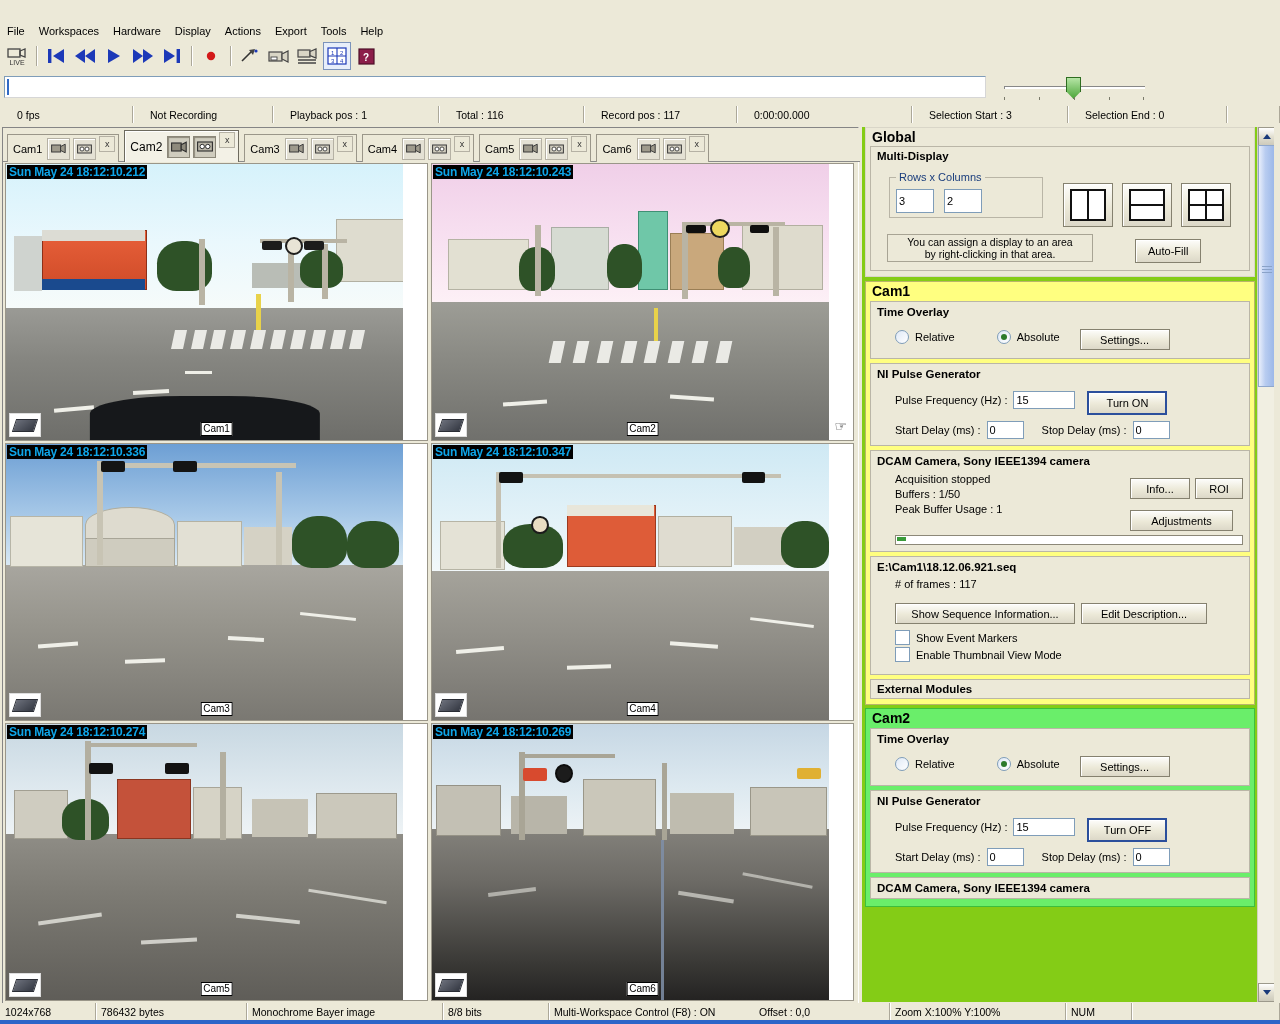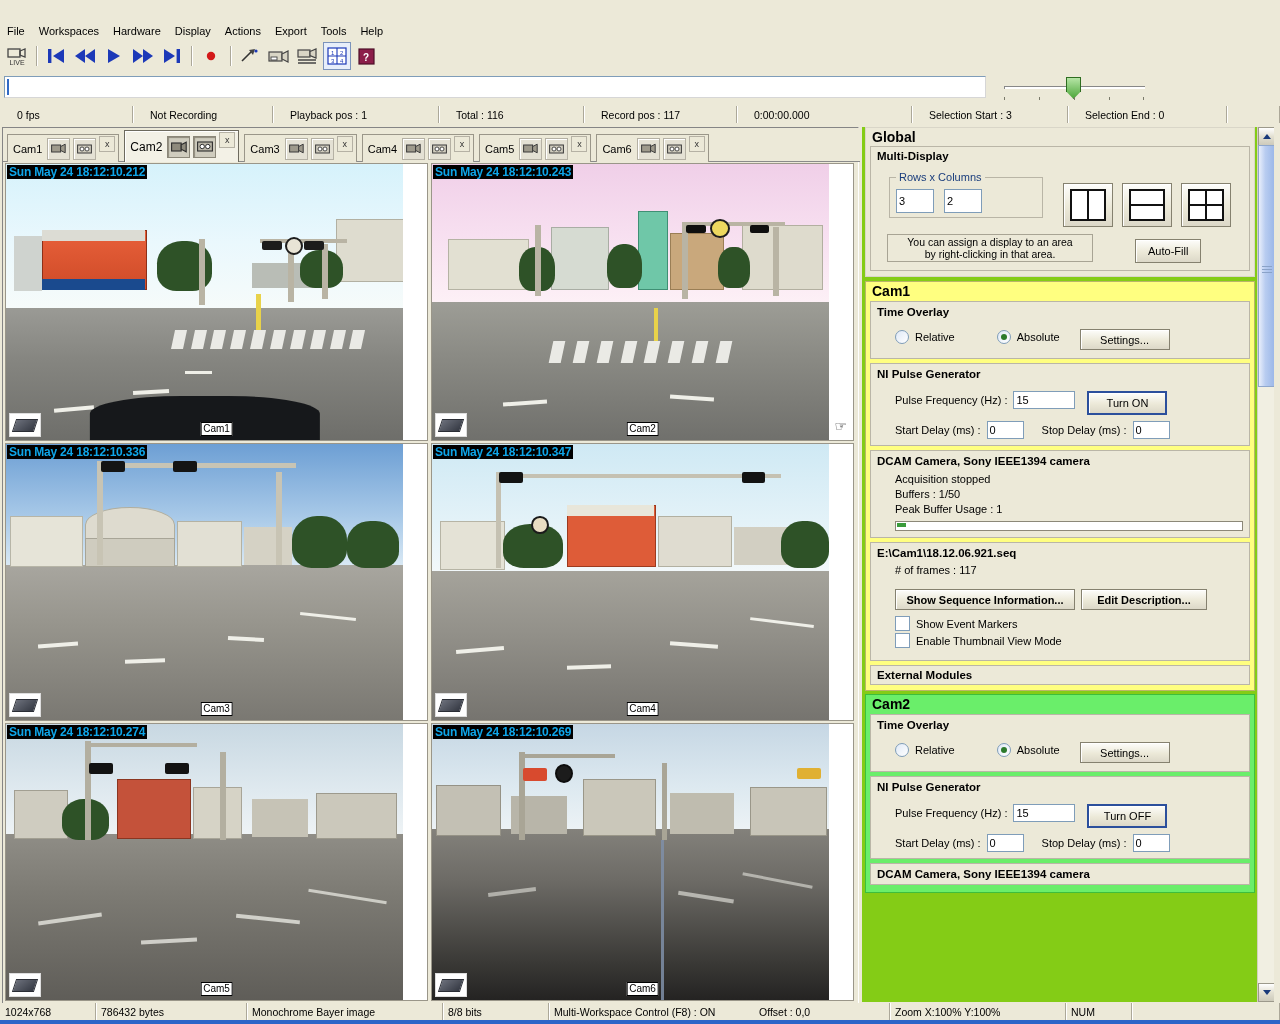--- a/index.html
+++ b/index.html
@@ -840,6 +840,13 @@
               <div class="lab" style="line-height:15px;">Buffers : 1/50</div>
               <div class="lab" style="line-height:15px;">Peak Buffer Usage : 1</div>
             </div>
+            <div>
+              <div style="display:flex;gap:5px;margin-bottom:5px;">
+                <span class="btn" style="width:44px;">Info...</span>
+                <span class="btn" style="width:32px;">ROI</span>
+              </div>
+              <div class="btn" style="width:87px;">Adjustments</div>
+            </div>
           </div>
           <div class="progress" style="margin-left:18px;">
               <i></i>

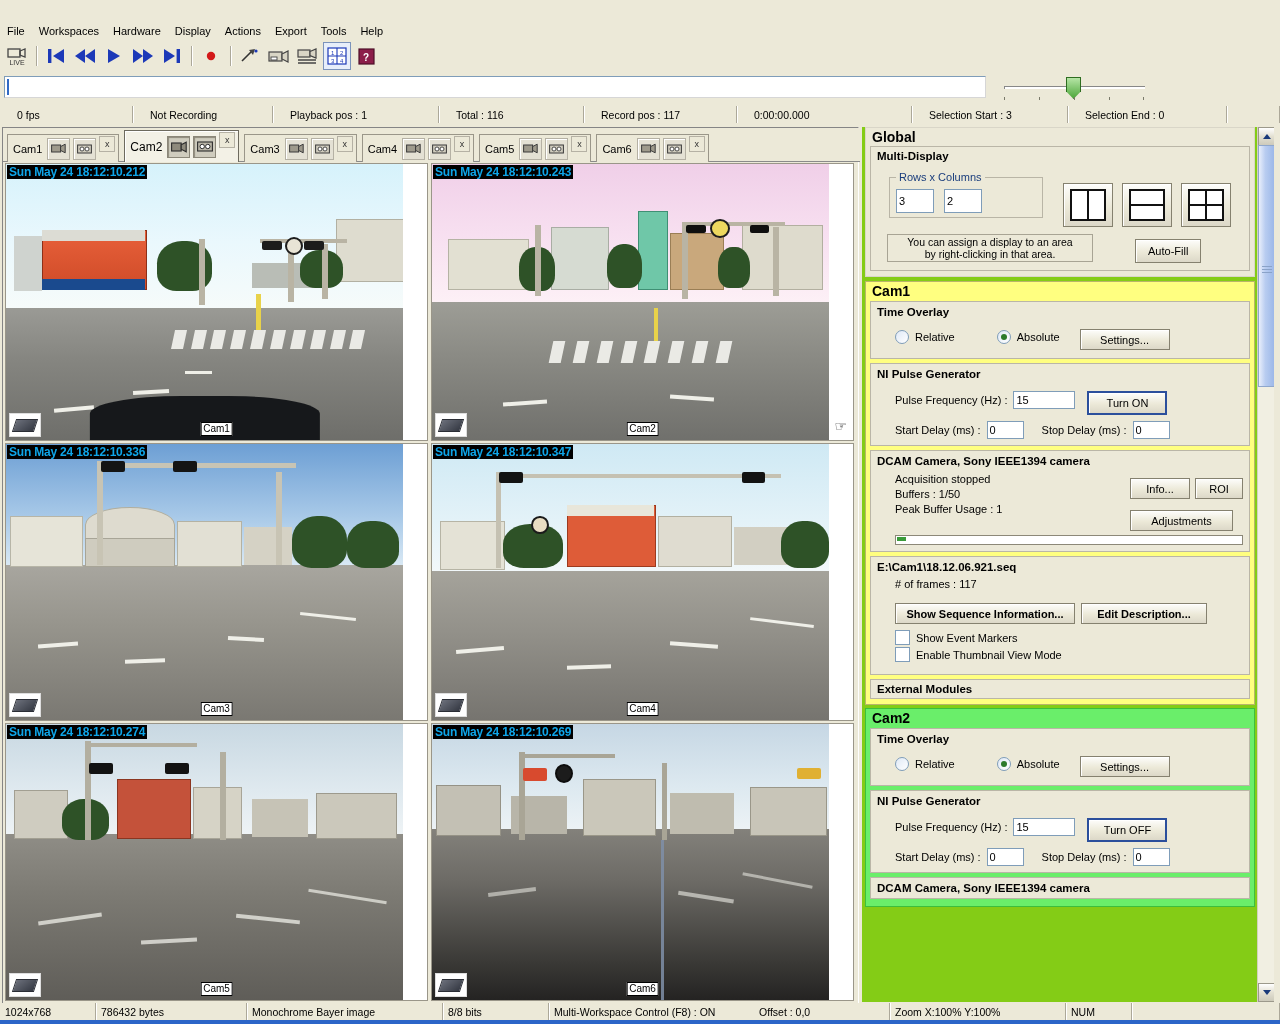--- a/index.html
+++ b/index.html
@@ -856,7 +856,7 @@
         <div class="sect">
           <h4>E:\Cam1\18.12.06.921.seq</h4>
           <div class="lab" style="padding-left:18px;margin-bottom:7px;"># of frames : 117</div>
-          <div class="row" style="padding-left:18px;font-weight:bold;">
+          <div class="row" style="padding-left:18px;">
             <span class="btn" style="width:164px;">Show Sequence Information...</span>
             <span class="btn" style="width:110px;">Edit Description...</span>
           </div>

